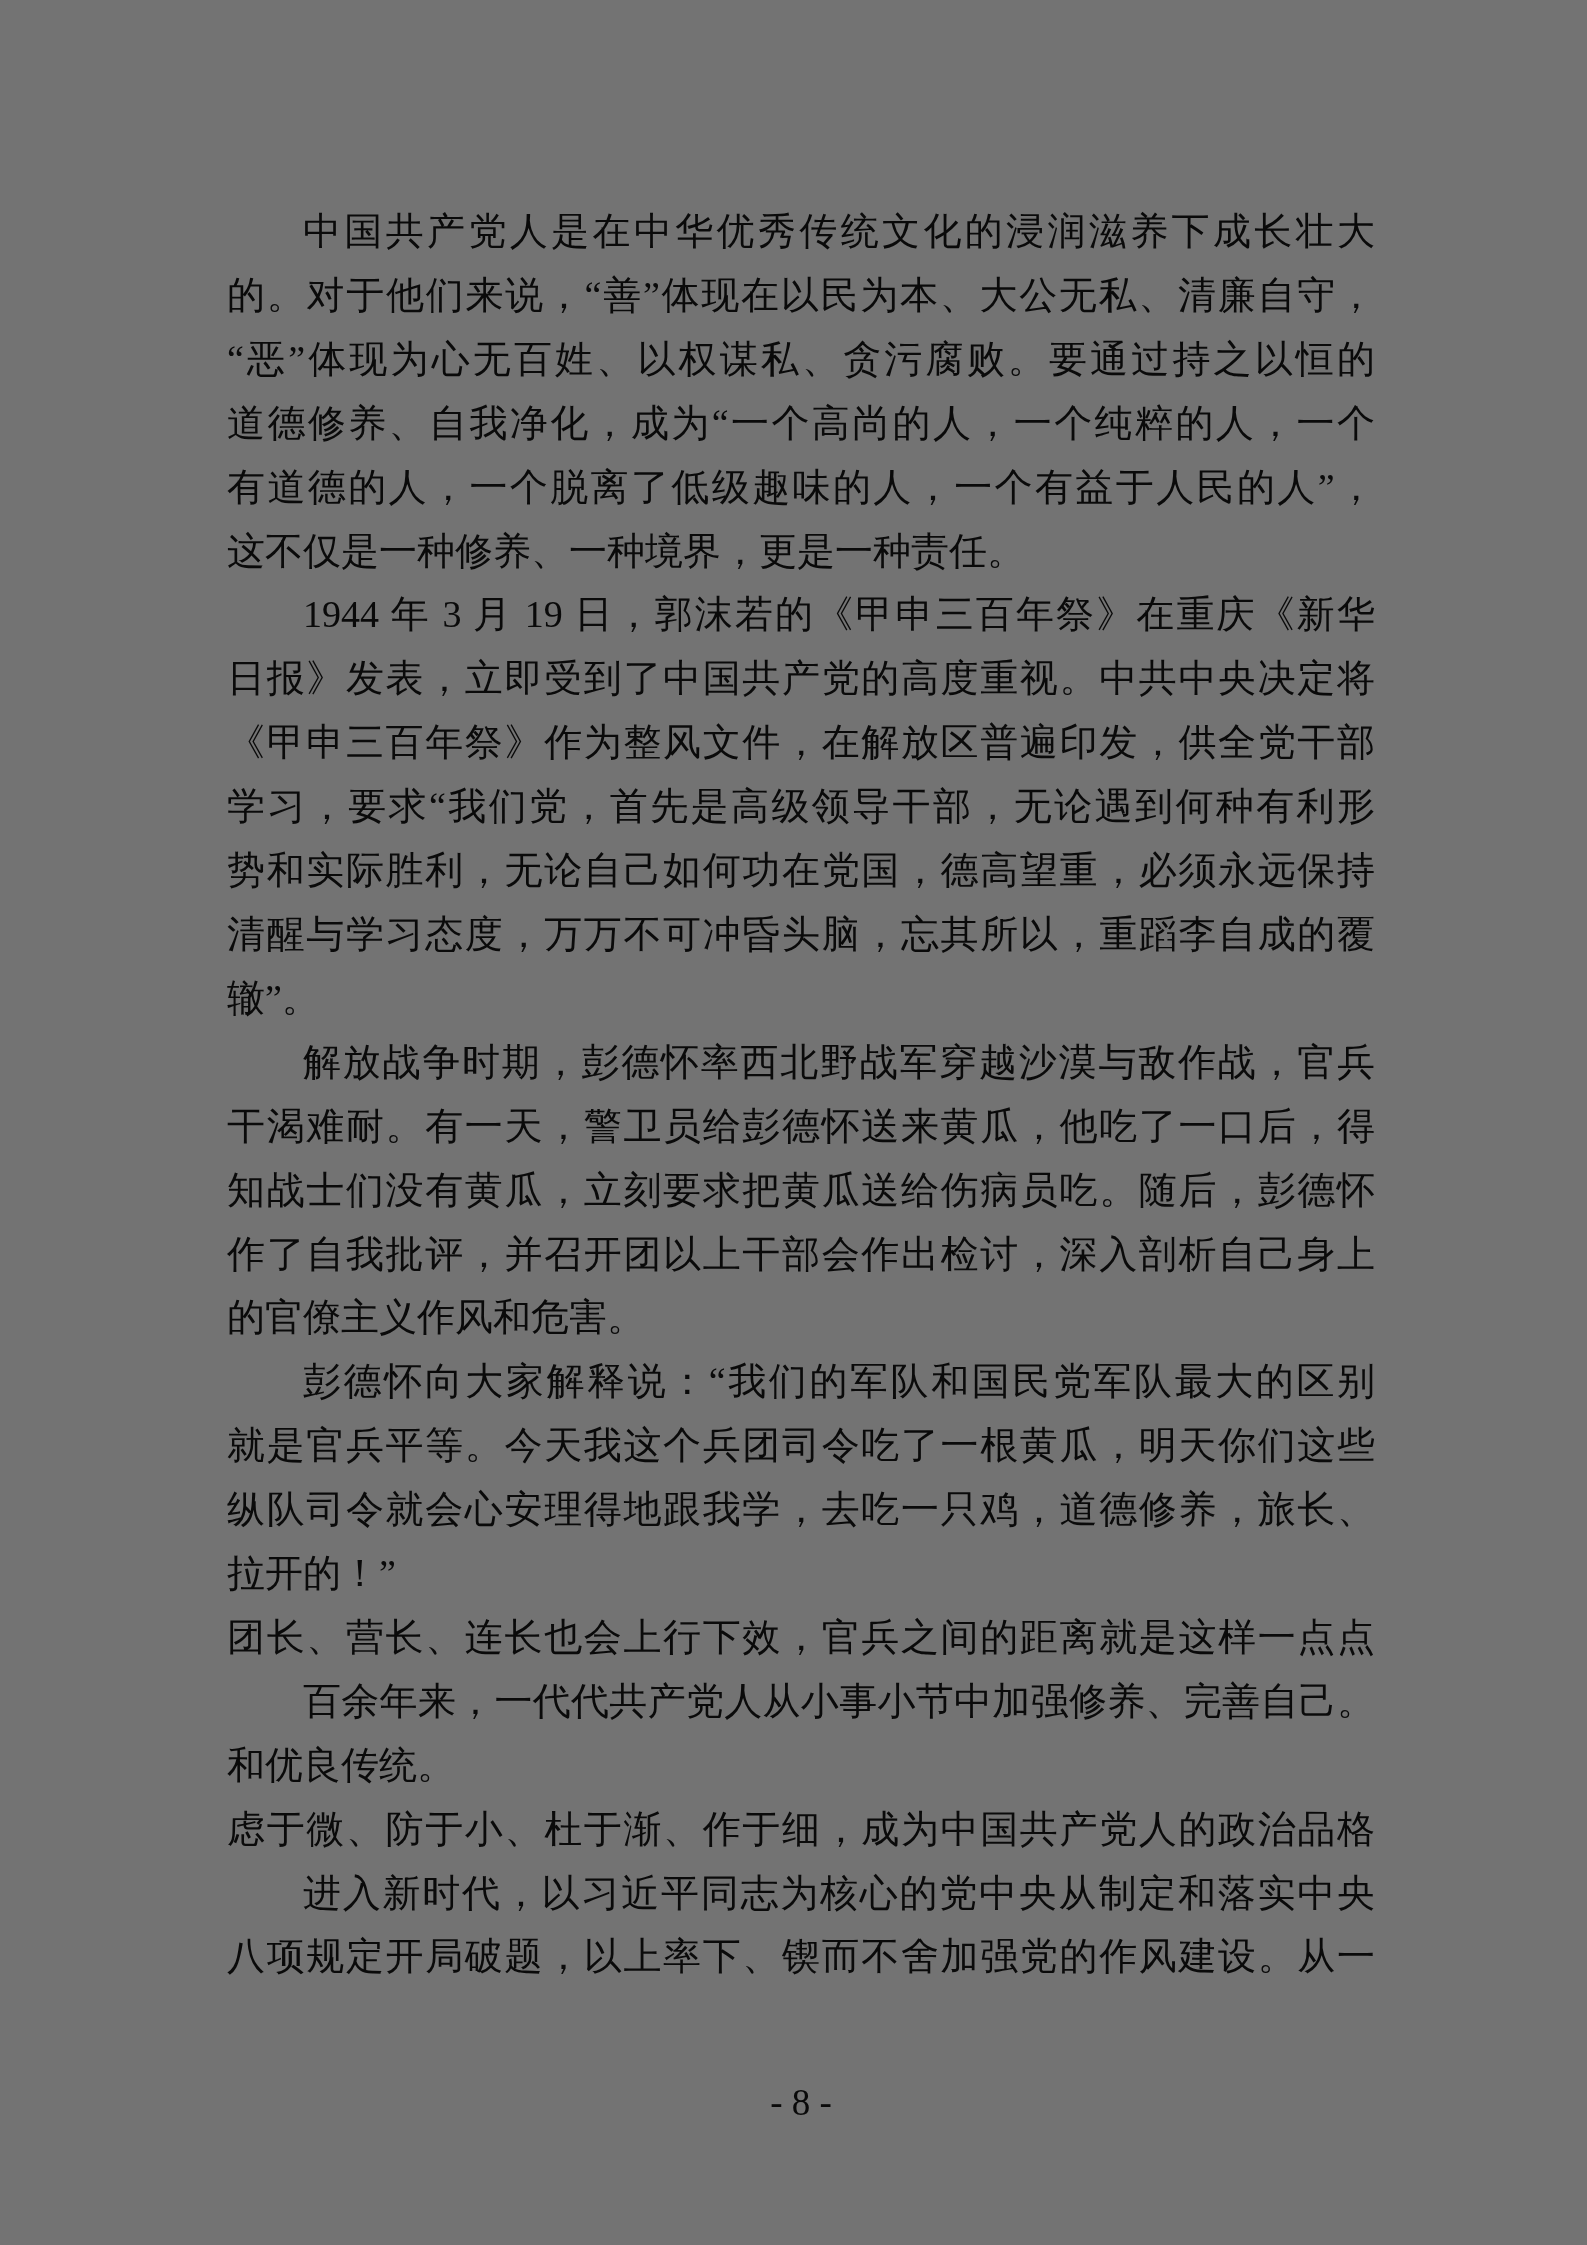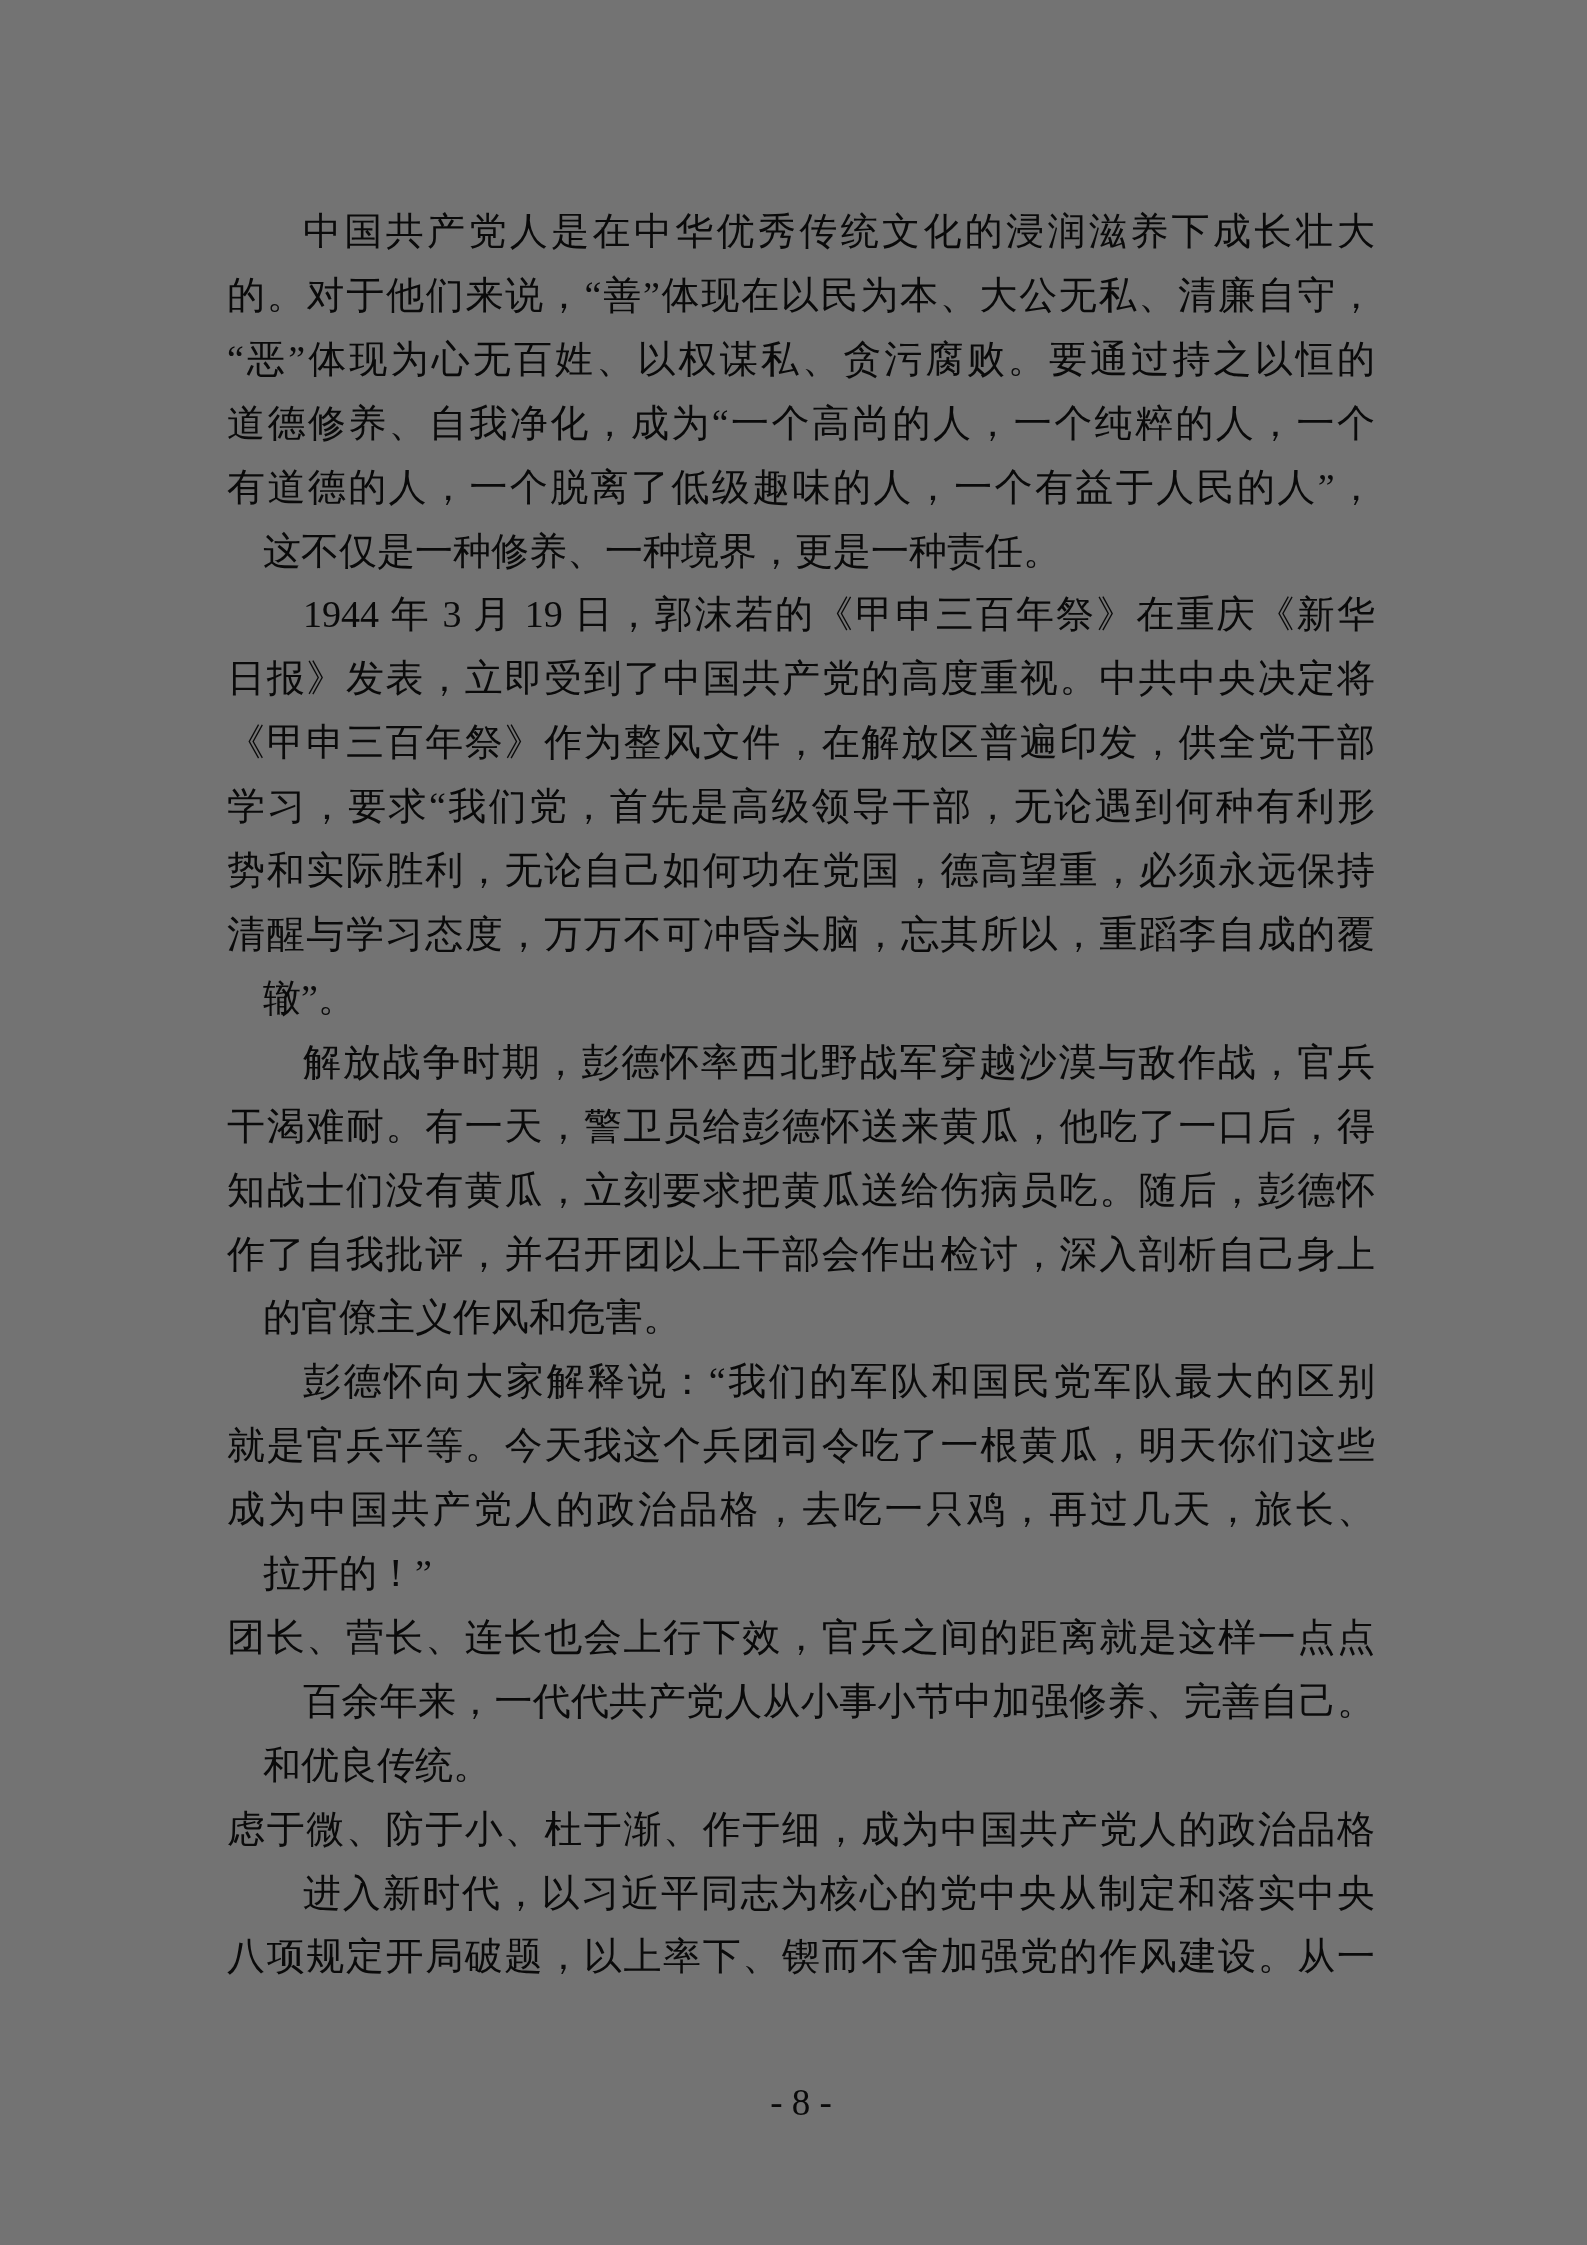--- a/index.html
+++ b/index.html
@@ -38,7 +38,6 @@
   }
   .line.para-end {
     text-align-last: left;
-    margin-left: 36px;
   }
   .page-number {
     position: absolute;

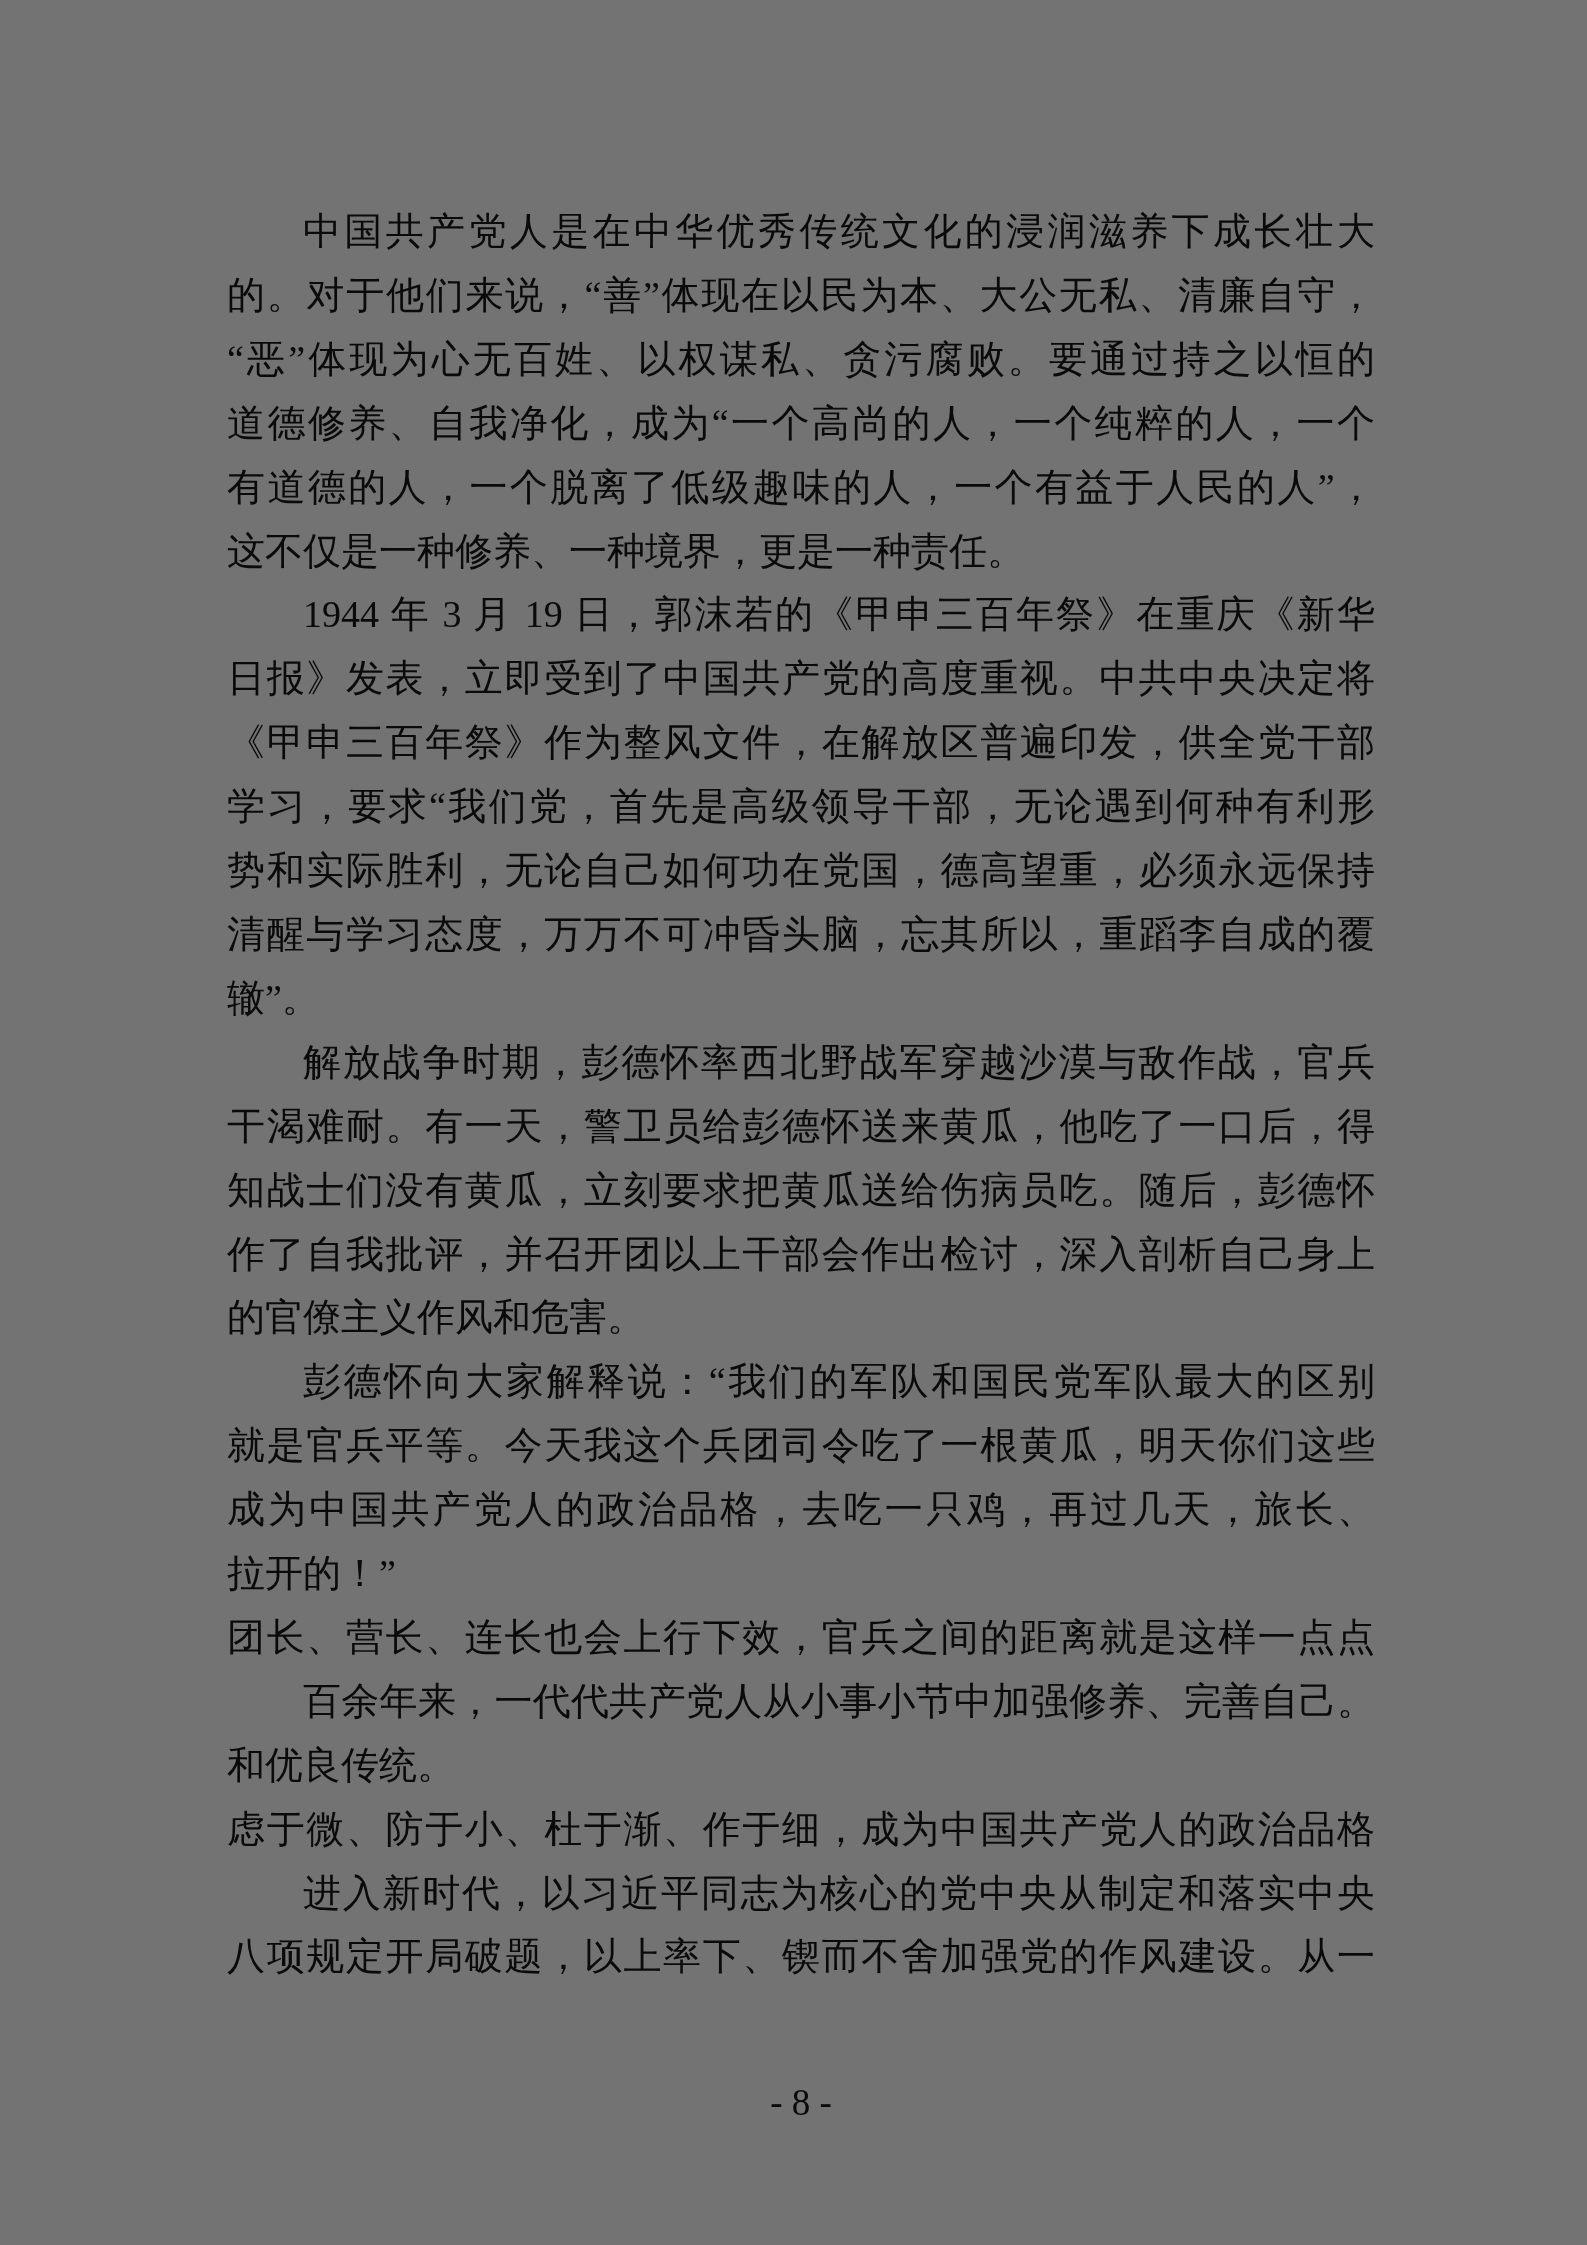--- a/index.html
+++ b/index.html
@@ -82,7 +82,7 @@
       <div class="paragraph">
         <div class="line indent">彭德怀向大家解释说：“我们的军队和国民党军队最大的区别</div>
         <div class="line">就是官兵平等。今天我这个兵团司令吃了一根黄瓜，明天你们这些</div>
-        <div class="line">成为中国共产党人的政治品格，去吃一只鸡，再过几天，旅长、</div>
+        <div class="line">纵队司令就会心安理得地跟我学，去吃一只鸡，道德修养，旅长、</div>
         <div class="line para-end">拉开的！”</div>
         <div class="line">团长、营长、连长也会上行下效，官兵之间的距离就是这样一点点</div>
       </div>

